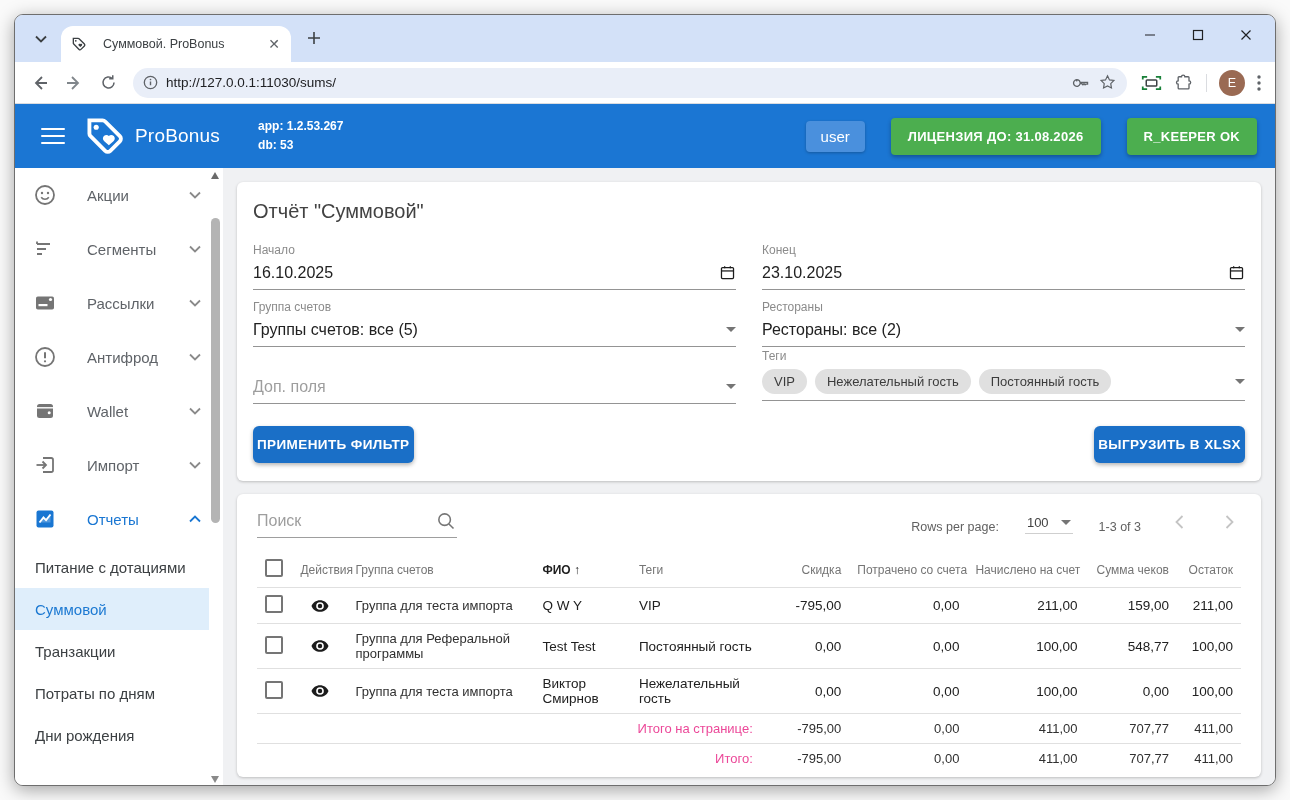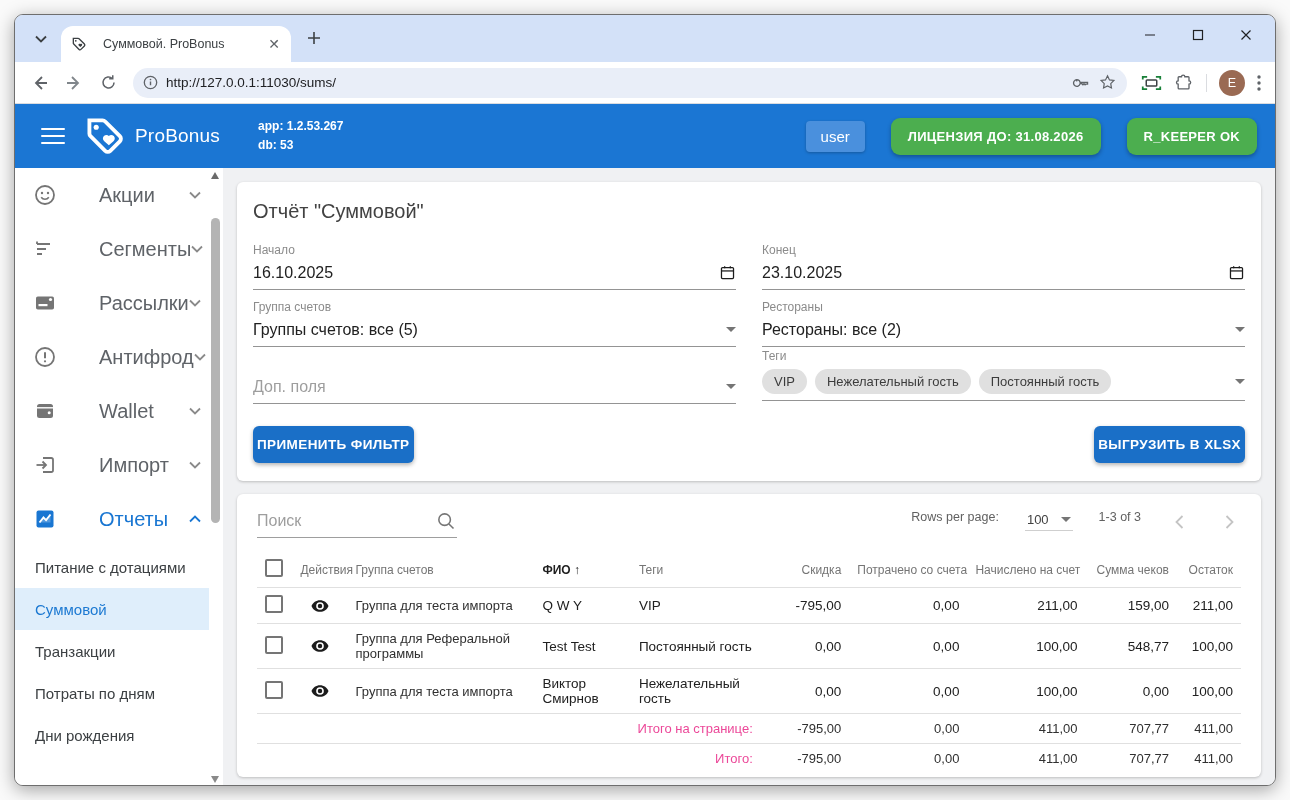--- a/index.html
+++ b/index.html
@@ -44,7 +44,7 @@
   .user-btn { background:#4a90dd; border:none; color:#fff; font-size:15px; padding:7px 15px;
     border-radius:4px; box-shadow:0 1px 3px rgba(0,0,0,.25); font-family:inherit; }
   .green-btn { background:#4cae4f; border:none; color:#fff; font-size:13px; font-weight:bold;
-    letter-spacing:.3px; padding:11px 17px; border-radius:9px; box-shadow:0 2px 4px rgba(0,0,0,.3); font-family:inherit; }
+    letter-spacing:.3px; padding:11px 17px; border-radius:4px; box-shadow:0 2px 4px rgba(0,0,0,.3); font-family:inherit; }
 
   
   .app-body { display:flex; height:619px; }

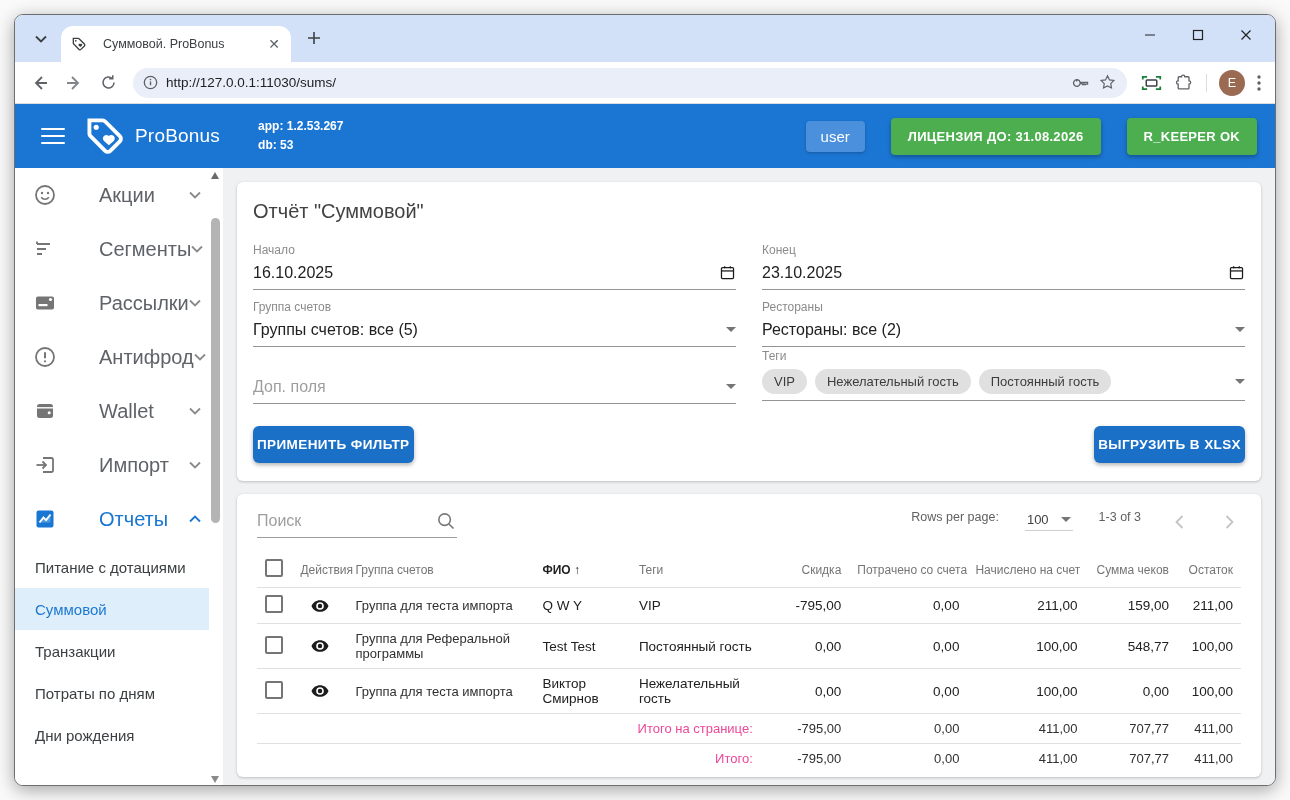--- a/index.html
+++ b/index.html
@@ -51,7 +51,7 @@
   .sidebar { width:208px; background:#fff; position:relative; overflow:hidden; flex-shrink:0; }
   .side-item { height:54px; display:flex; align-items:center; padding:0 14px 0 18px; gap:0; }
   .side-ico { width:24px; height:24px; flex-shrink:0; display:flex; align-items:center; justify-content:center; }
-  .side-label { font-size:20px; color:#5f6368; margin-left:42px; flex:1; }
+  .side-label { font-size:15px; color:#5f6368; margin-left:30px; flex:1; }
   .side-chev { margin-right:8px; display:flex; }
   .side-item.active .side-label { color:#1976d2; }
   .sub-item { height:42px; display:flex; align-items:center; padding-left:20px; font-size:15px; color:#3c4043; }

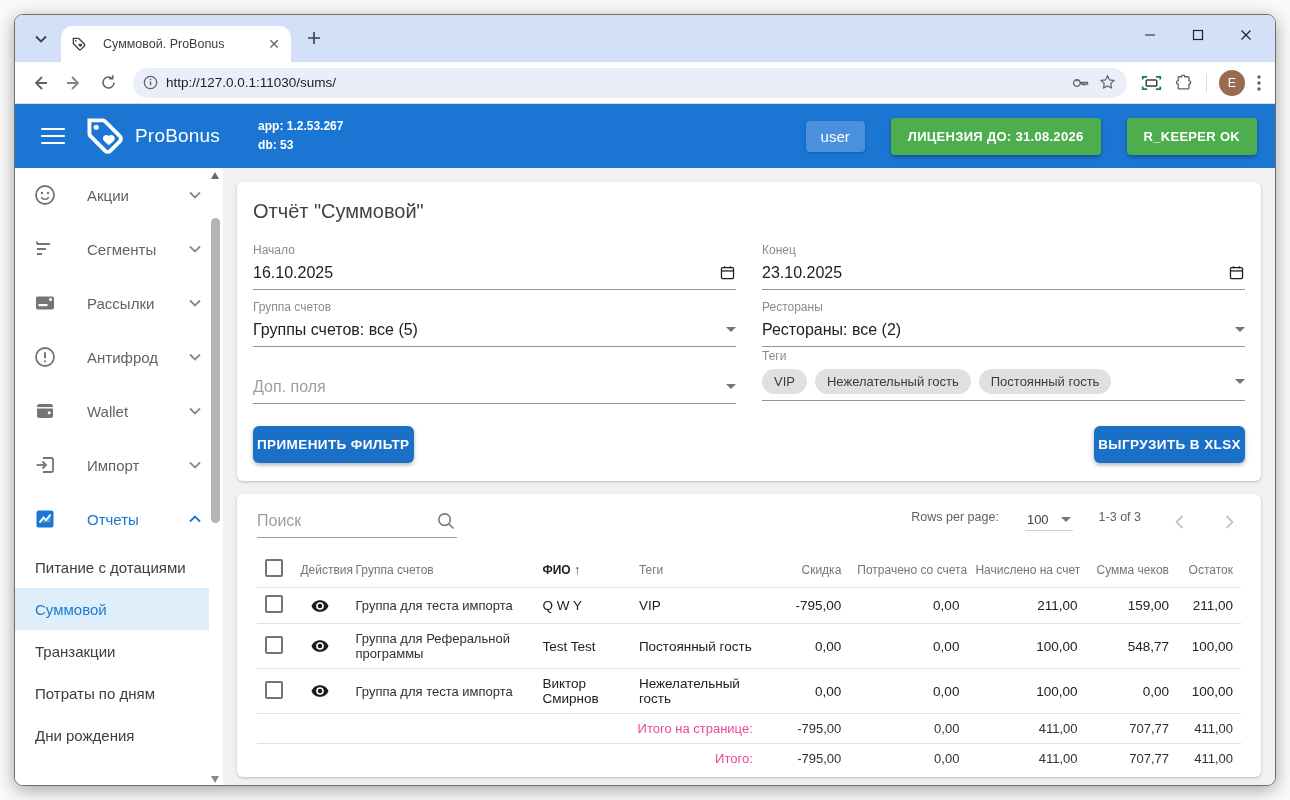--- a/index.html
+++ b/index.html
@@ -88,7 +88,7 @@
   .table-top { display:flex; align-items:flex-end; justify-content:space-between; }
   .search-box { width:200px; display:flex; align-items:center; border-bottom:1px solid #9e9e9e; padding-bottom:5px; }
   .search-ph { flex:1; font-size:16px; color:#9e9e9e; }
-  .pager { display:flex; align-items:flex-start; gap:26px; font-size:12.5px; color:#616161; padding-bottom:4px; }
+  .pager { display:flex; align-items:flex-end; gap:26px; font-size:12.5px; color:#616161; padding-bottom:4px; }
   .rpp-select { display:flex; align-items:center; gap:10px; border-bottom:1px solid #cfcfcf; padding:2px 2px 3px; font-size:13px; color:#424242; }
   .rpp-select .caret { margin-left:2px; }
   .pg-chev { width:24px; height:24px; display:flex; align-items:center; justify-content:center; }

